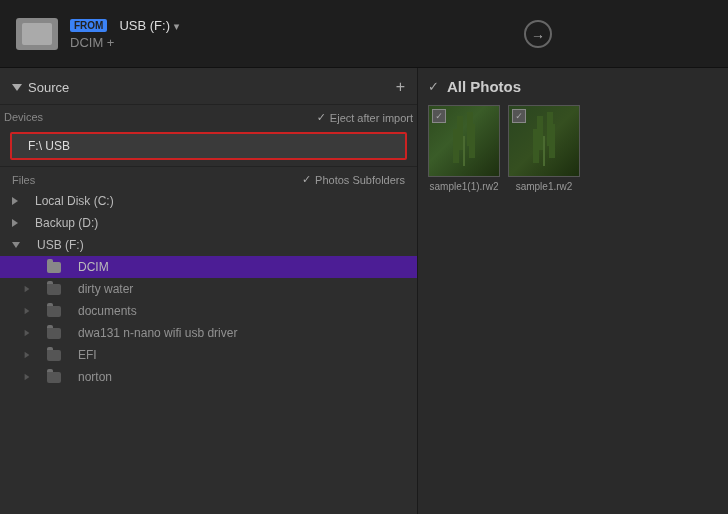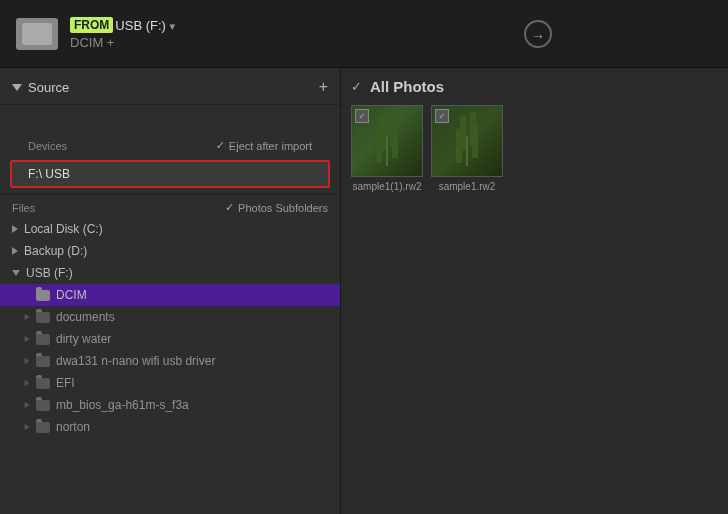--- a/index.html
+++ b/index.html
@@ -45,13 +45,13 @@
       display: block;
     }
     .header-from-badge {
-      background: #bef264;
+      background: #3b82f6;
       color: #222;
-      font-size: 12px;
+      font-size: 10px;
       font-weight: bold;
       padding: 1px 4px;
       border-radius: 2px;
-      margin-right: 2px;
+      margin-right: 12px;
     }
     .header-source-label {
       font-size: 13px;

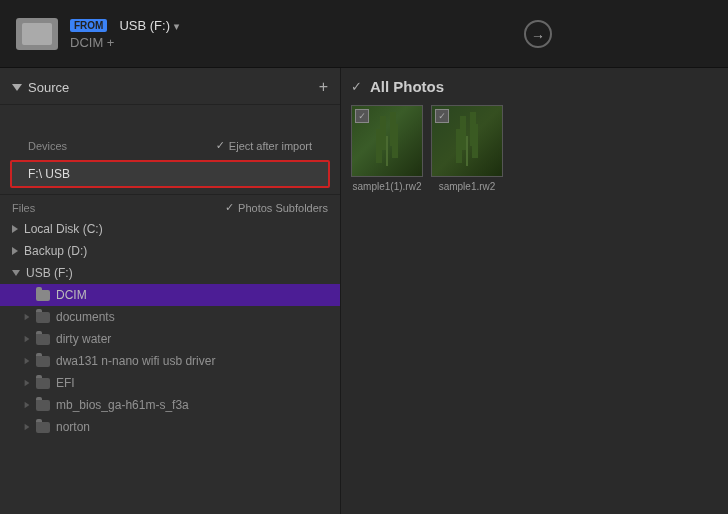--- a/index.html
+++ b/index.html
@@ -94,7 +94,7 @@
 
     
     .left-panel {
-      width: 341px;
+      width: 418px;
       background: #2d2d2d;
       display: flex;
       flex-direction: column;

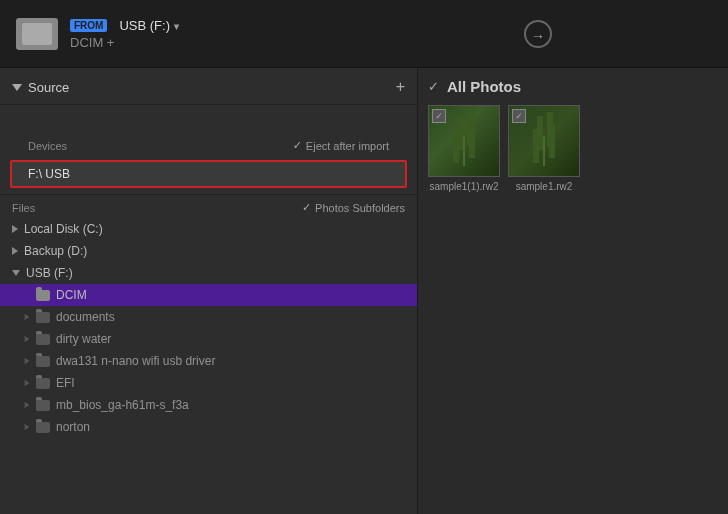--- a/index.html
+++ b/index.html
@@ -133,10 +133,9 @@
     
     .section-row {
       display: flex;
-      align-items: center;
+      align-items: flex-start;
       justify-content: space-between;
-      padding: 6px 28px;
-      margin-top: 28px;
+      padding: 6px 4px;
     }
     .section-label {
       font-size: 11px;

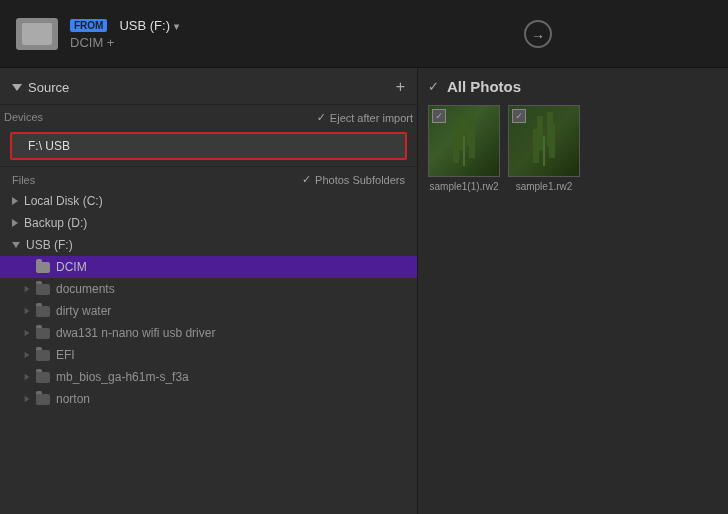--- a/index.html
+++ b/index.html
@@ -181,6 +181,7 @@
       cursor: pointer;
       color: #bbb;
       font-size: 12px;
+      gap: 11px;
     }
     .tree-item.active {
       background: #4c1d95;

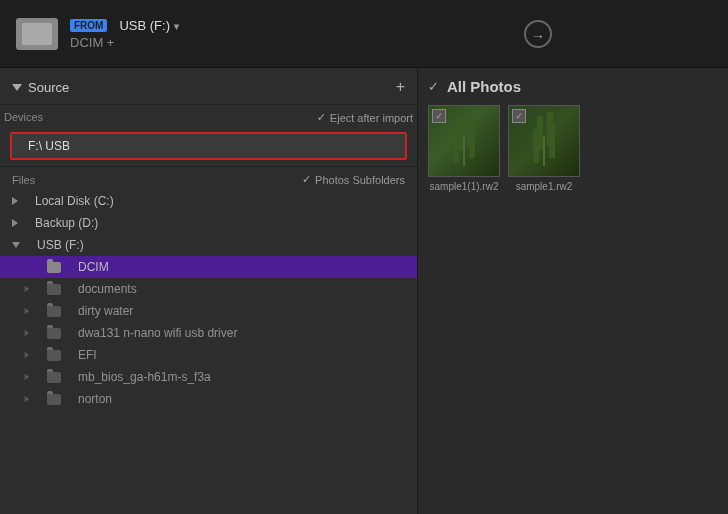--- a/index.html
+++ b/index.html
@@ -389,13 +389,13 @@
       <div class="tree-item sub-item" style="opacity:0.7;">
         <span class="tri-right" style="border-left-color:#666;transform:scale(0.8);"></span>
         <span class="folder-icon" style="background:#666;"></span>
+        <span>dirty water</span>
+      </div>
+
+      <div class="tree-item sub-item" style="opacity:0.7;">
+        <span class="tri-right" style="border-left-color:#666;transform:scale(0.8);"></span>
+        <span class="folder-icon" style="background:#666;"></span>
         <span>documents</span>
-      </div>
-
-      <div class="tree-item sub-item" style="opacity:0.7;">
-        <span class="tri-right" style="border-left-color:#666;transform:scale(0.8);"></span>
-        <span class="folder-icon" style="background:#666;"></span>
-        <span>dirty water</span>
       </div>
 
       <div class="tree-item sub-item" style="opacity:0.7;">

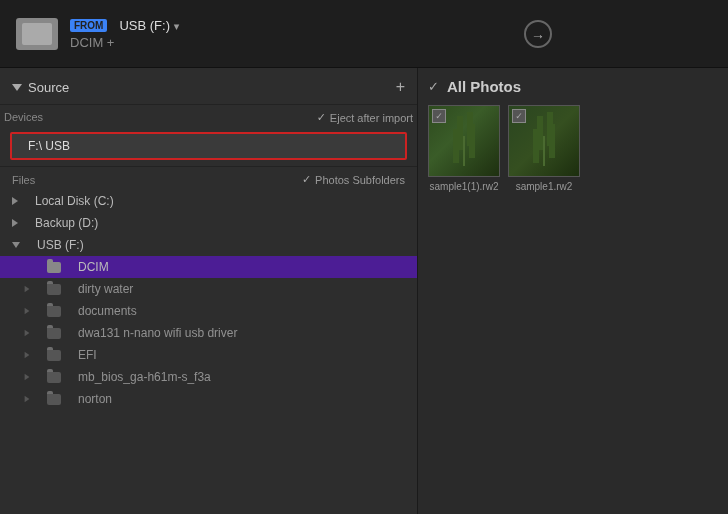--- a/index.html
+++ b/index.html
@@ -410,11 +410,6 @@
         <span>EFI</span>
       </div>
 
-      <div class="tree-item sub-item" style="opacity:0.7;">
-        <span class="tri-right" style="border-left-color:#666;transform:scale(0.8);"></span>
-        <span class="folder-icon" style="background:#666;"></span>
-        <span>mb_bios_ga-h61m-s_f3a</span>
-      </div>
 
       <div class="tree-item sub-item" style="opacity:0.7;">
         <span class="tri-right" style="border-left-color:#666;transform:scale(0.8);"></span>

